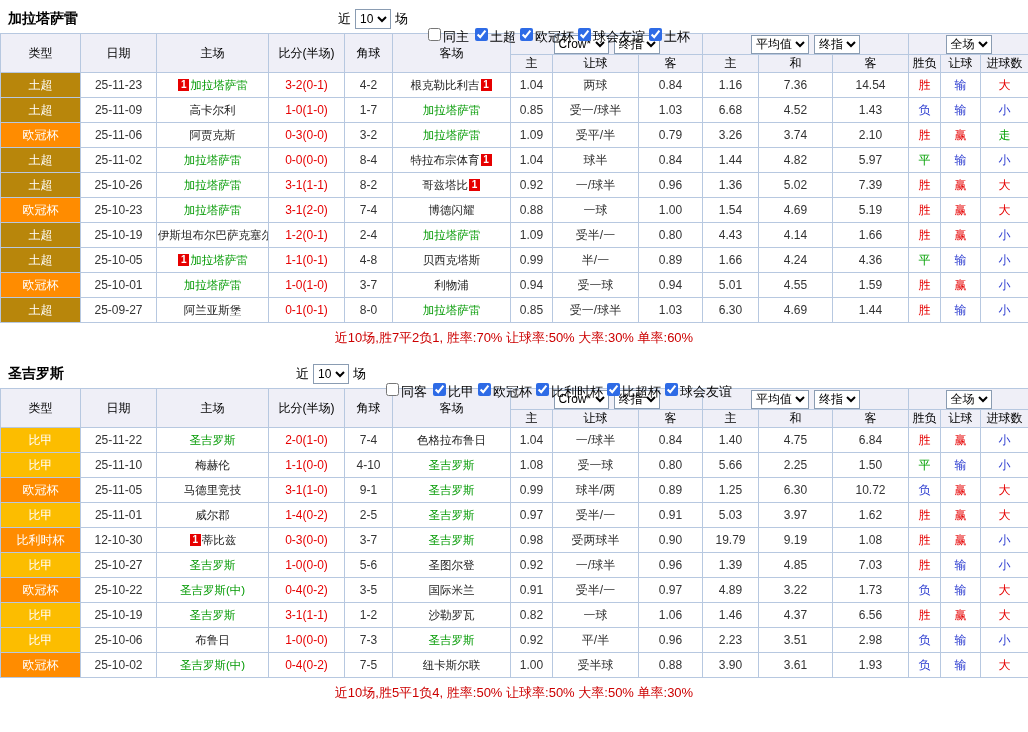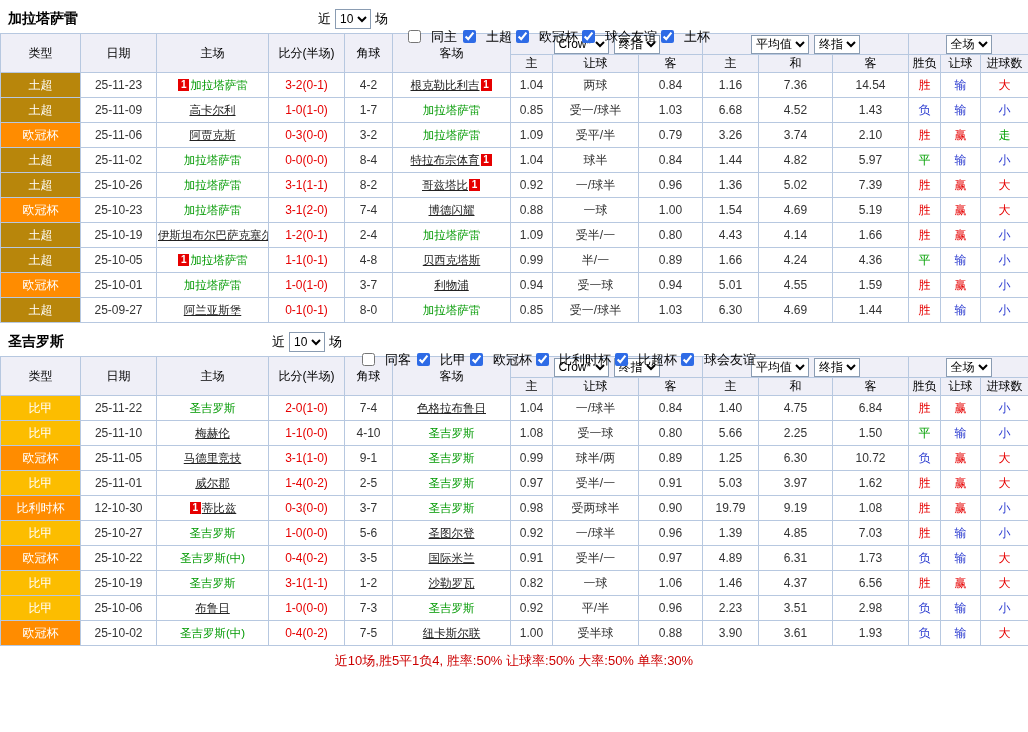--- a/index.html
+++ b/index.html
@@ -15,7 +15,7 @@
   .team-title { position:absolute; left:8px; font-size:14px; font-weight:bold; color:#000; }
   .filters { display:flex; align-items:center; gap:4px; font-size:13px; color:#000; }
   .filters select { font-size:12px; height:20px; border:1px solid #8a9cb2; background:#fff; }
-  .filters .chk { display:flex; align-items:center; gap:10px; margin-left:2px; cursor:pointer;margin-top:36px; }
+  .filters .chk { display:flex; gap:2px; margin-left:2px; cursor:pointer;margin-top:36px; }
   .filters .gap { width:10px; }
   .filters input[type=checkbox] { accent-color:#2e6be6; width:13px; height:13px; margin:0; }
 

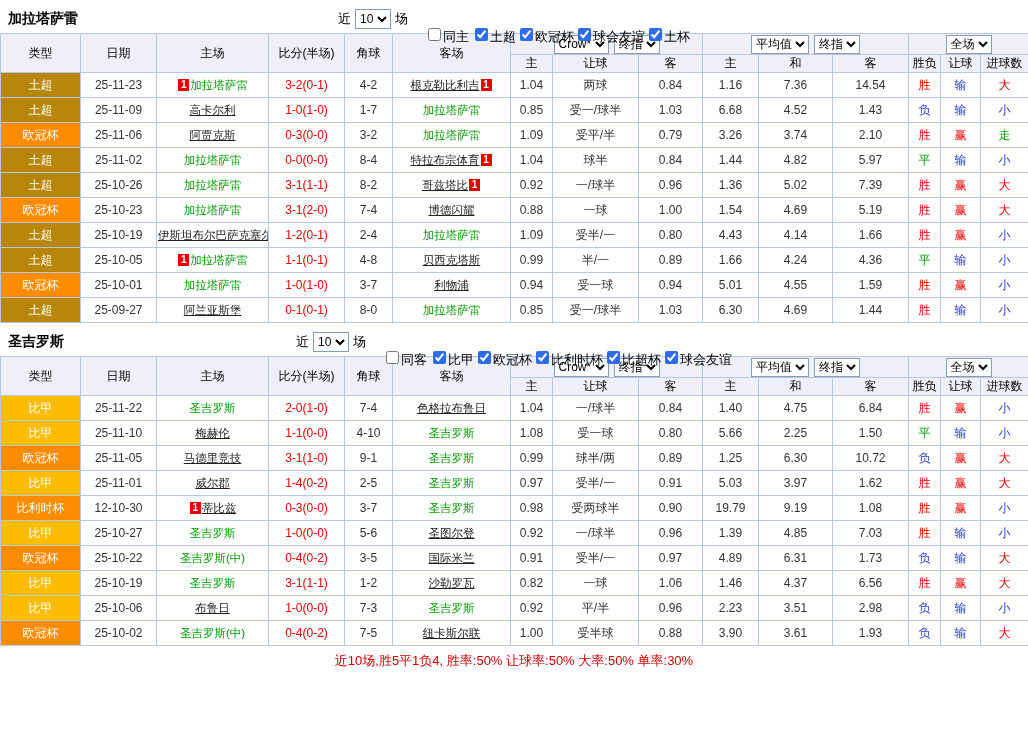--- a/index.html
+++ b/index.html
@@ -30,7 +30,7 @@
   td.score { color:#e60000; }
   td.team { font-size:11.5px; }
   .focus { color:#009900; }
-  .opp { color:#222222;text-decoration:underline; }
+  .opp { color:#222222; }
   .card { display:inline-block; background:#e60000; color:#fff; font-size:10px; line-height:12px; width:11px; height:12px; font-weight:bold; margin:0 1px; vertical-align:1px; }
   .summary { text-align:center; font-size:13px; color:#cc0000; padding:6px 0 8px 0; }
 </style>

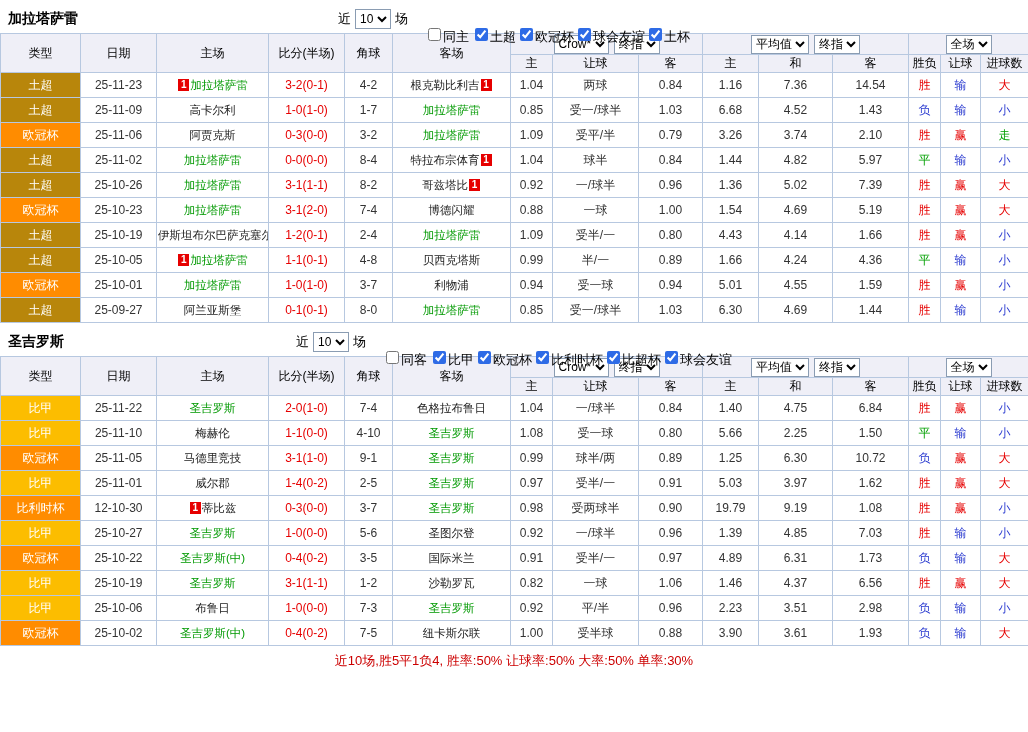--- a/index.html
+++ b/index.html
@@ -302,6 +302,7 @@
           </tr>
         </tbody>
     </table>
+    <div class="summary">近10场,胜7平2负1, 胜率:70% 让球率:50% 大率:30% 单率:60%</div>
   </div>
 
   <div>

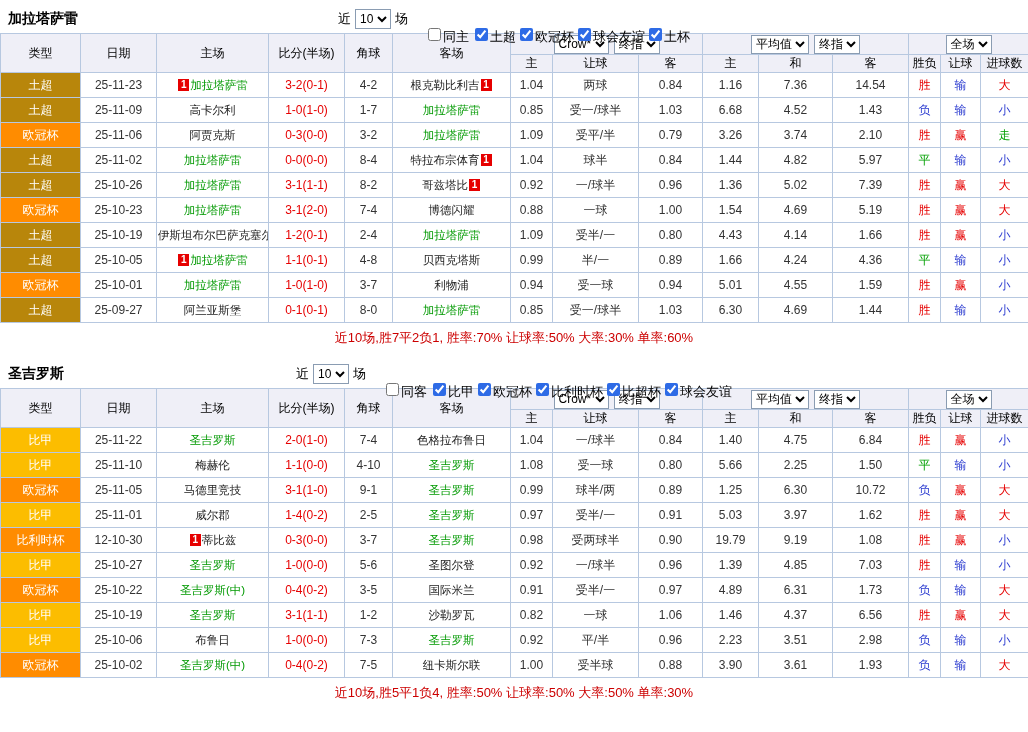--- a/index.html
+++ b/index.html
@@ -512,7 +512,7 @@
             <td>受半/一</td>
             <td>0.97</td>
             <td>4.89</td>
-            <td>6.31</td>
+            <td>3.22</td>
             <td>1.73</td>
             <td style="color:#2b3bd0">负</td>
             <td style="color:#2b3bd0">输</td>

